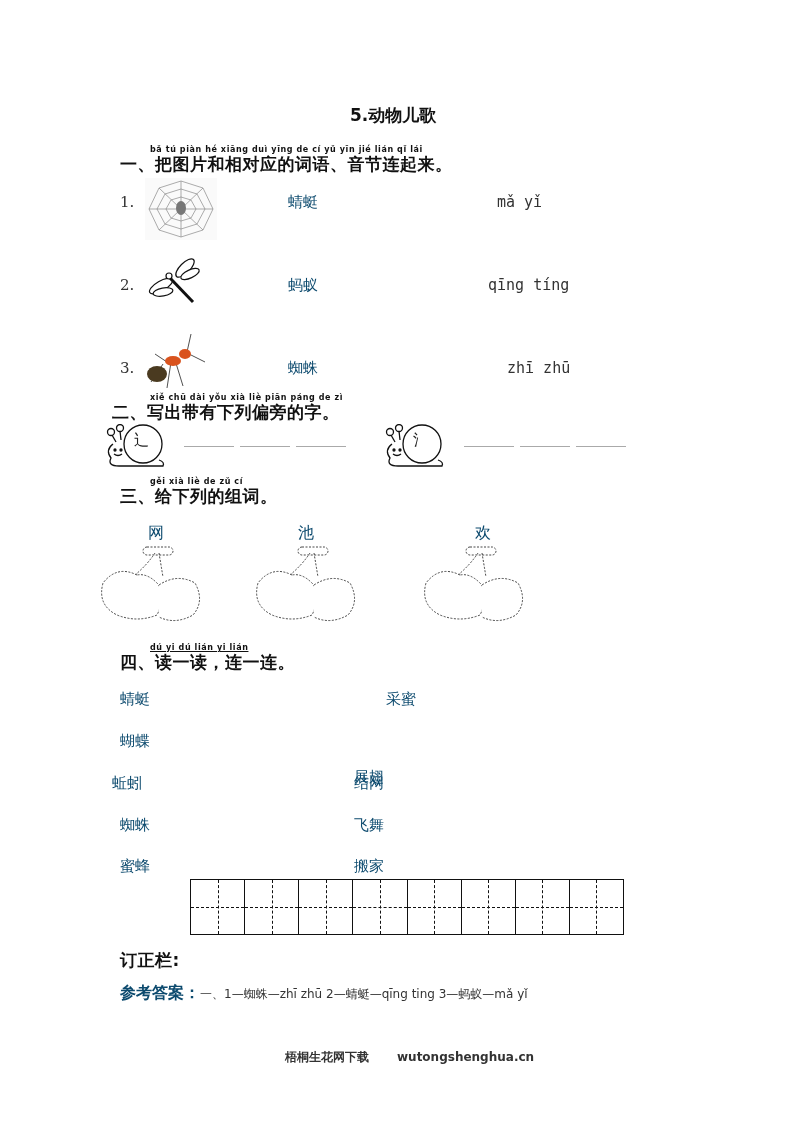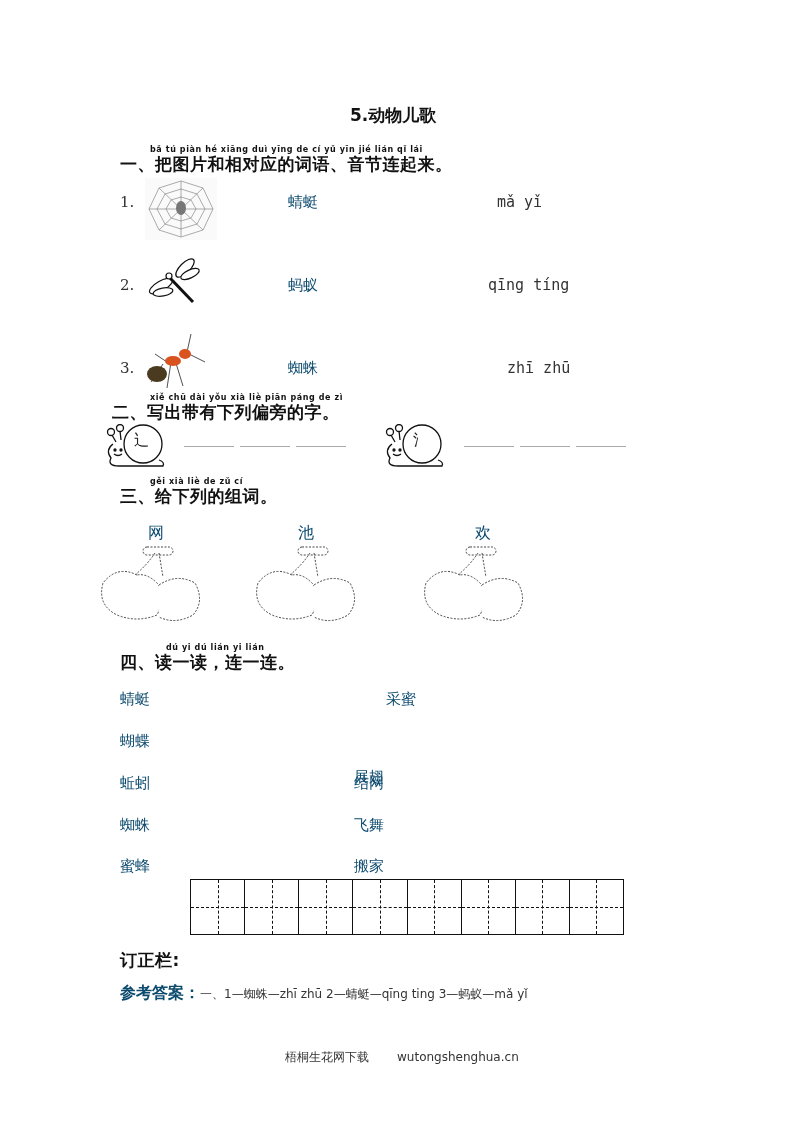--- a/index.html
+++ b/index.html
@@ -168,7 +168,7 @@
   </svg>
 </div>
 
-<div class="abs py" style="left:166px;top:643px;">dú yi dú  lián yi lián</div>
+<div class="abs py" style="left:150px;top:643px;text-decoration:underline;">dú yi dú  lián yi lián</div>
 <div class="abs sec" style="left:120px;top:651px;">四、读一读，连一连。</div>
 
 <div class="abs body-txt" style="left:120px;top:690px;">蜻蜓</div>

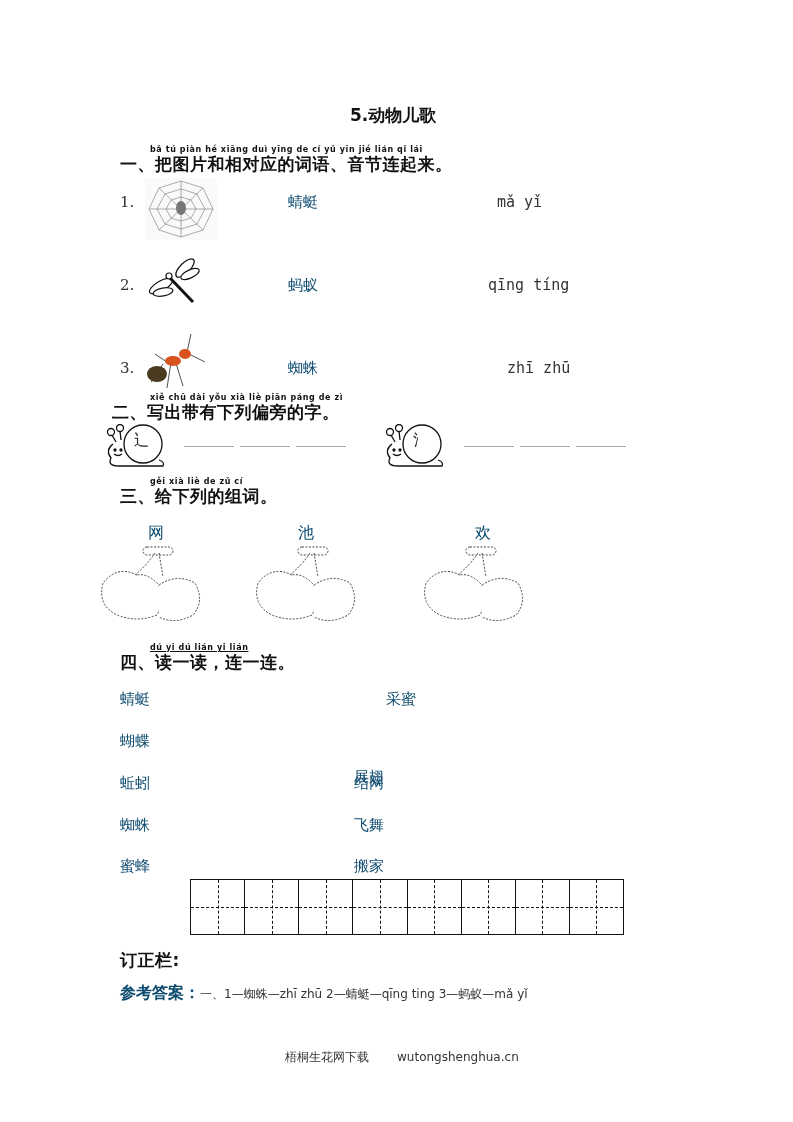--- a/index.html
+++ b/index.html
@@ -173,7 +173,7 @@
 
 <div class="abs body-txt" style="left:120px;top:690px;">蜻蜓</div>
 <div class="abs body-txt" style="left:120px;top:732px;">蝴蝶</div>
-<div class="abs body-txt" style="left:120px;top:774px;text-align:center;">蚯蚓</div>
+<div class="abs body-txt" style="left:112px;top:774px;text-align:center;">蚯蚓</div>
 <div class="abs body-txt" style="left:120px;top:816px;">蜘蛛</div>
 <div class="abs body-txt" style="left:120px;top:857px;">蜜蜂</div>
 

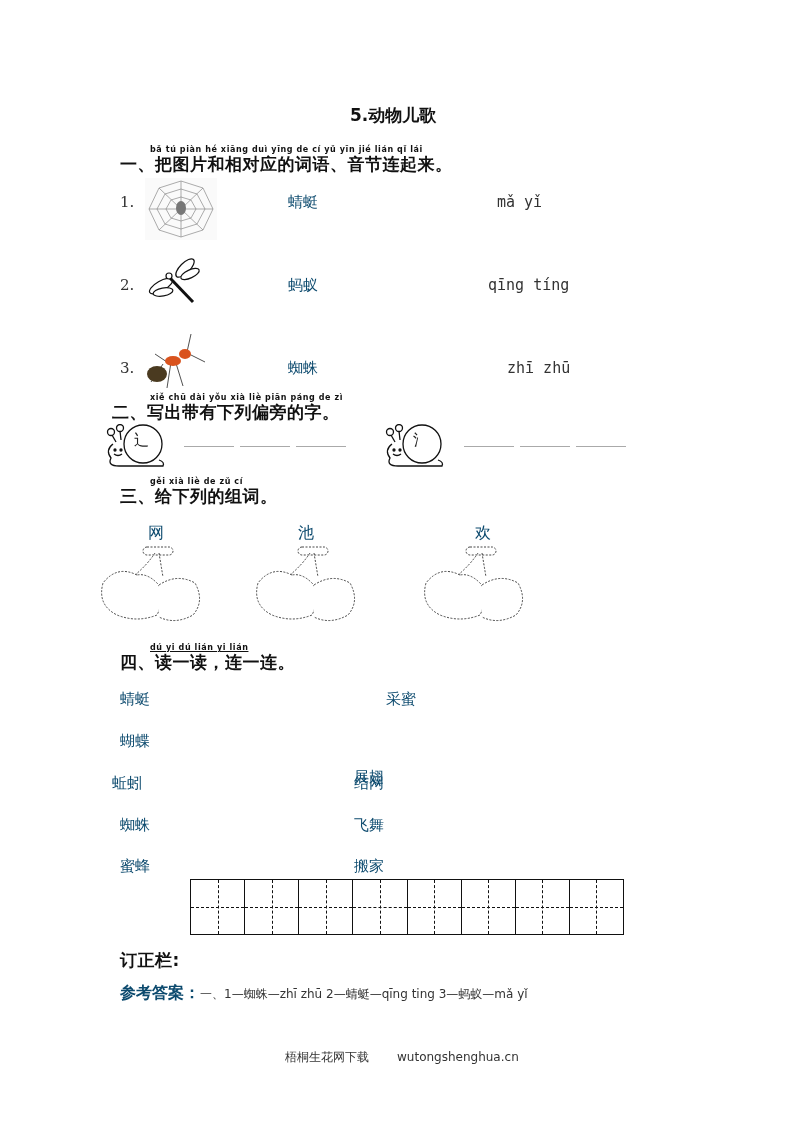--- a/index.html
+++ b/index.html
@@ -20,7 +20,7 @@
   .cell::after { content:""; position:absolute; top:50%; left:0; right:0; border-top:1.2px dashed #111; }
   .answers { left:120px; top:983px; font-family:"DejaVu Sans", sans-serif; font-size:12px; color:#333; white-space:nowrap;}
   .answers b { font-size:16px; color:#0c4a6e; }
-  .footer { left:285px; top:1049px; font-size:12px; color:#333; white-space:nowrap; }
+  .footer { left:285px; top:1049px; font-size:12px; color:#333; white-space:nowrap;font-weight:bold; }
   .footer span + span { margin-left:28px; font-family:"DejaVu Sans", sans-serif; }
 </style>
 </head>

